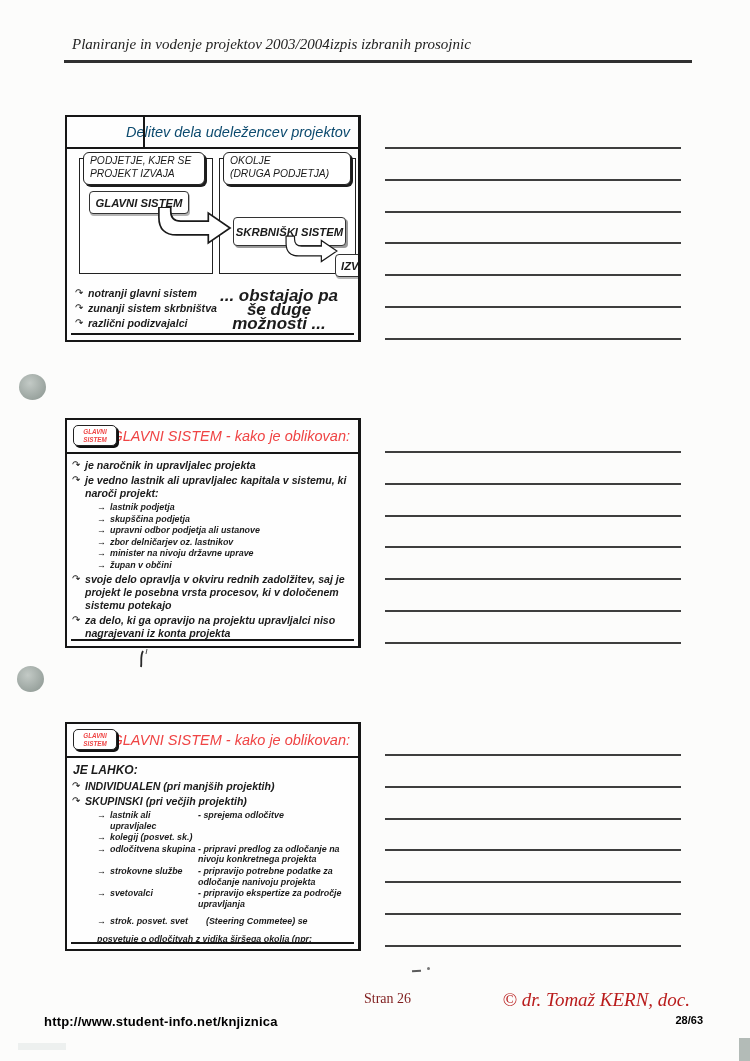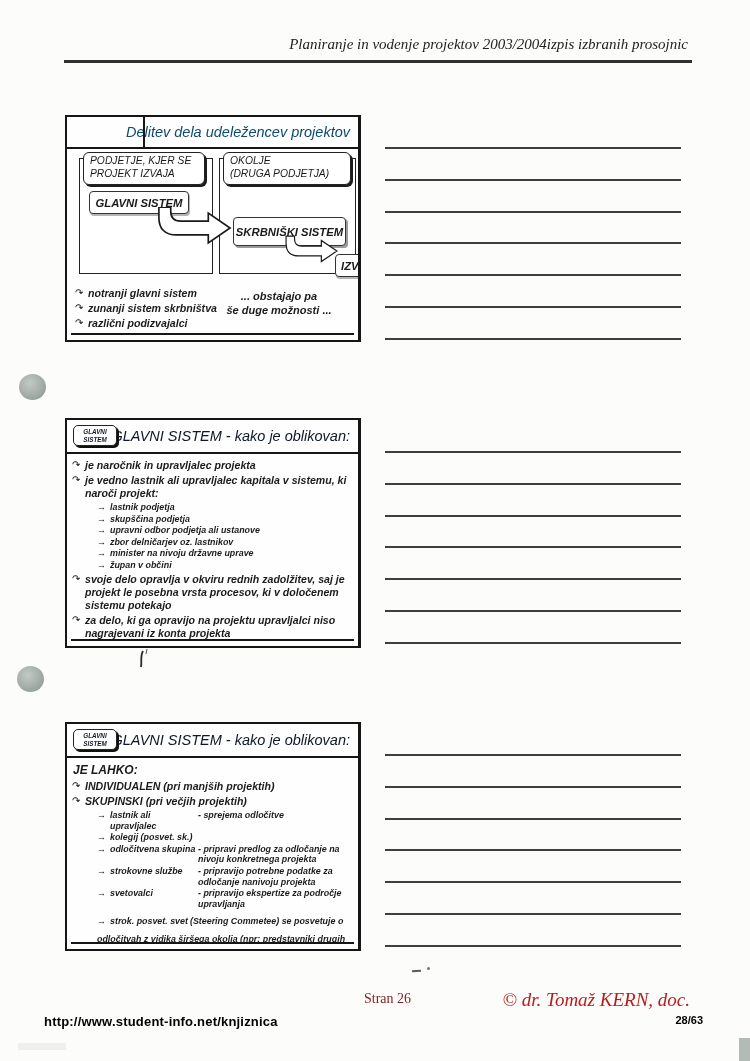--- a/index.html
+++ b/index.html
@@ -12,7 +12,7 @@
   
   .doc-header{
     position:absolute; left:72px; right:62px; top:36px;
-    display:flex; justify-content:flex-end;
+    display:flex; justify-content:flex-start;
     font-family:"Liberation Serif", serif; font-style:italic; font-size:15px; color:#222;
   }
   .head-rule{position:absolute; left:64px; width:628px; top:60px; height:3px; background:#303030;}

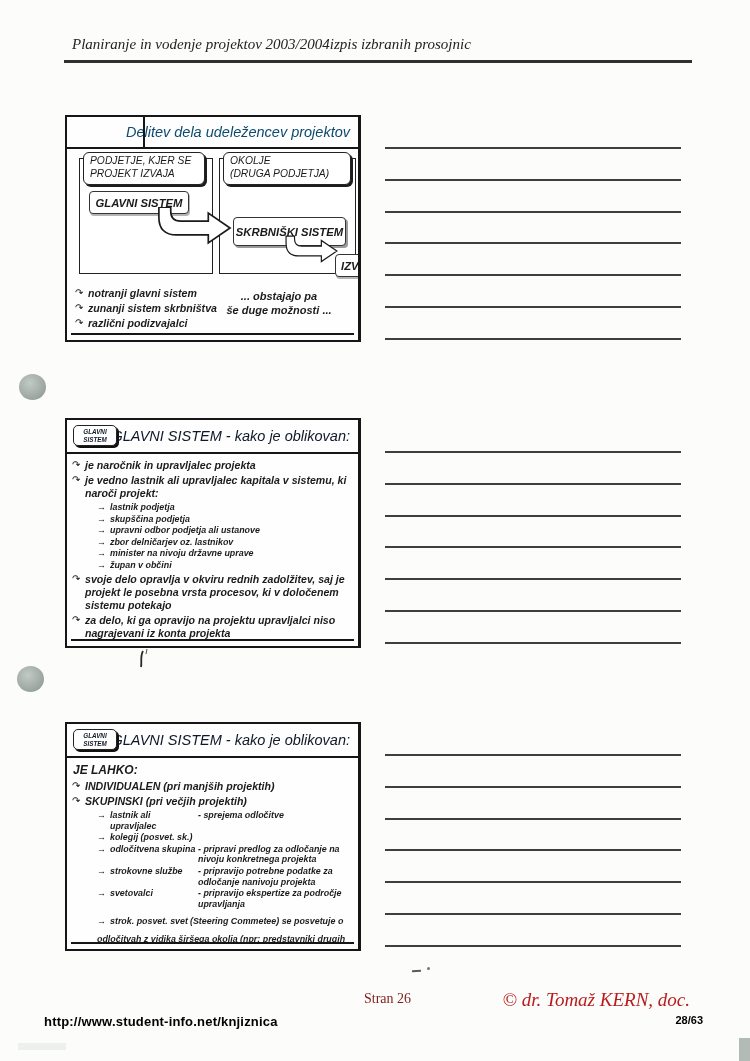--- a/index.html
+++ b/index.html
@@ -57,7 +57,7 @@
   .s1-bottom{position:relative; height:56px; padding-top:4px;}
   .s1-bullets{position:absolute; left:8px; top:4px;}
   .s1-note{position:absolute; right:10px; top:8px; width:138px; text-align:center;
-    font-weight:bold; font-style:italic; font-size:11px; line-height:14px; white-space:pre-line;}
+    font-weight:bold; font-style:italic; font-size:17px; line-height:14px; white-space:pre-line;}
   
   .slide2{top:418px; height:230px;}
   .slide3{top:722px; height:229px;}

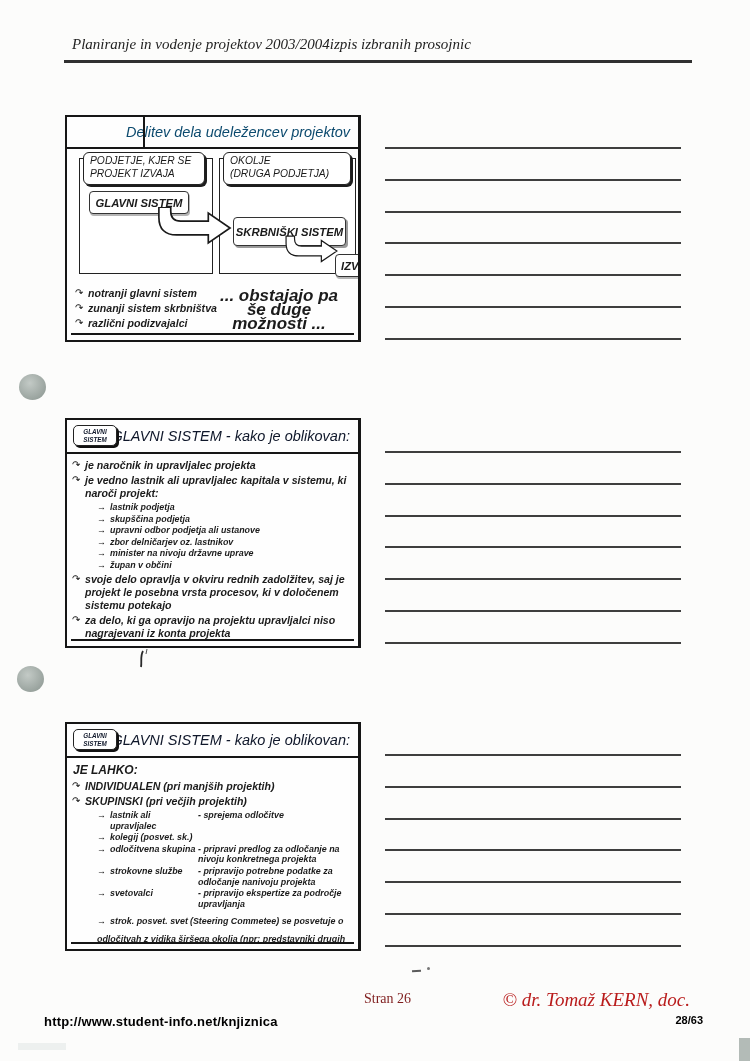--- a/index.html
+++ b/index.html
@@ -63,7 +63,7 @@
   .slide3{top:722px; height:229px;}
   .sl-header{position:relative; height:32px; border-bottom:2.5px solid #161616;
     display:flex; align-items:center; justify-content:flex-end; padding-right:8px;
-    font-style:italic; font-size:14.5px; color:#0f172a;}
+    font-style:italic; font-size:14.5px; color:#ef4444;}
   .badge{position:absolute; left:6px; top:5px; width:44px; height:21px;
     border:1.2px solid #222; border-radius:5px; box-shadow:2px 2px 0 #111; background:#fff;
     font-size:6.3px; font-weight:bold; font-style:italic; line-height:8px; text-align:center;

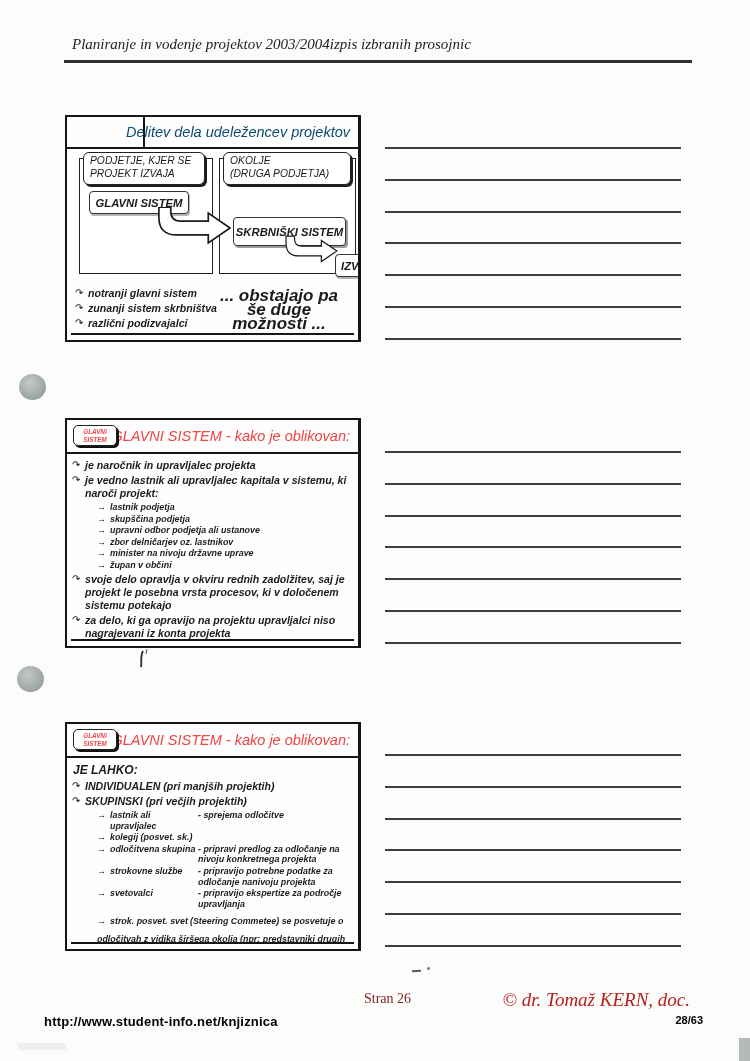--- a/index.html
+++ b/index.html
@@ -84,7 +84,7 @@
   .slide3 .lvl2 .desc{flex:1;}
   .lvl2.wide{display:block; margin-right:2px;}
   .lvl2.wide .marker{display:inline; padding-right:4px;}
-  .lvl2.wide .term{display:inline; margin-right:2px;}
+  .lvl2.wide .term{display:inline; margin-right:18px;}
   .lvl2.wide .desc{display:inline;}
   
   .hole{position:absolute; width:27px; height:26px; border-radius:50%;

